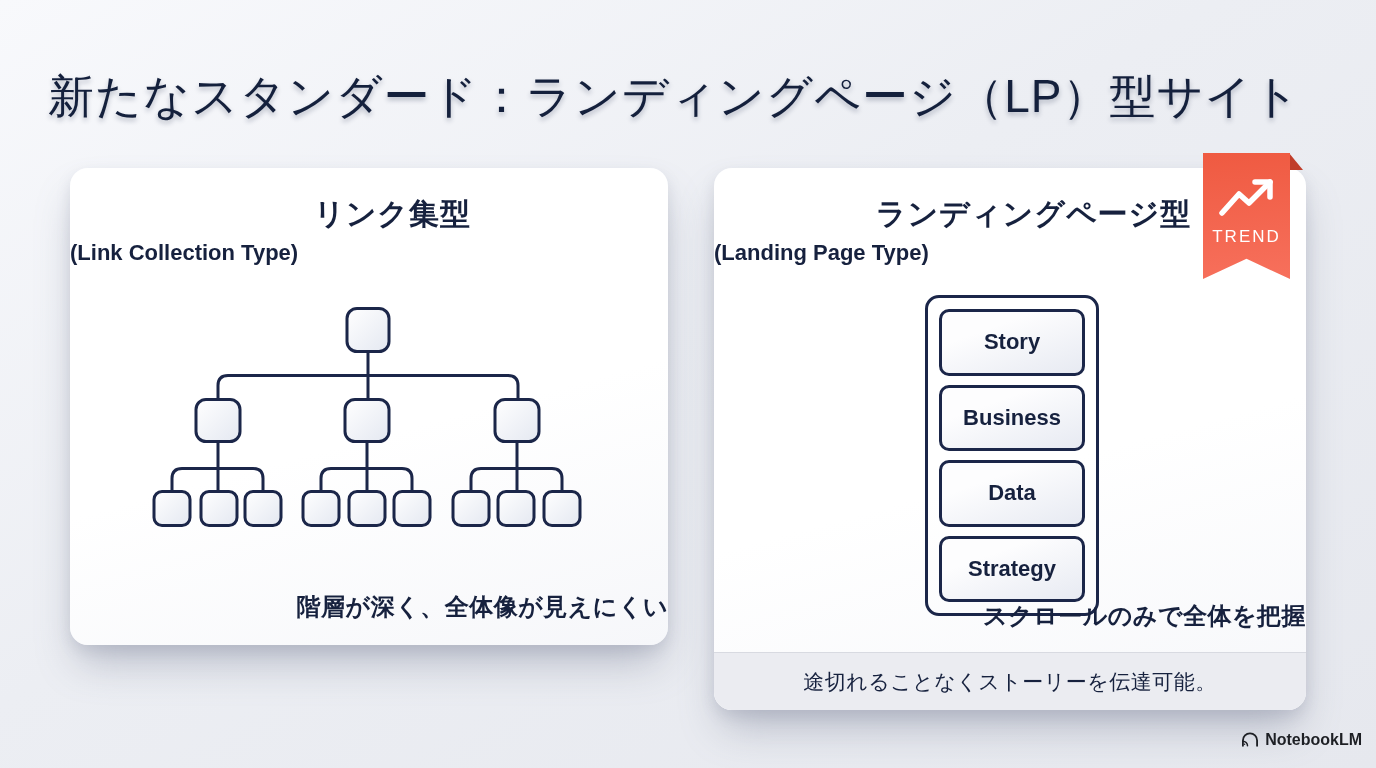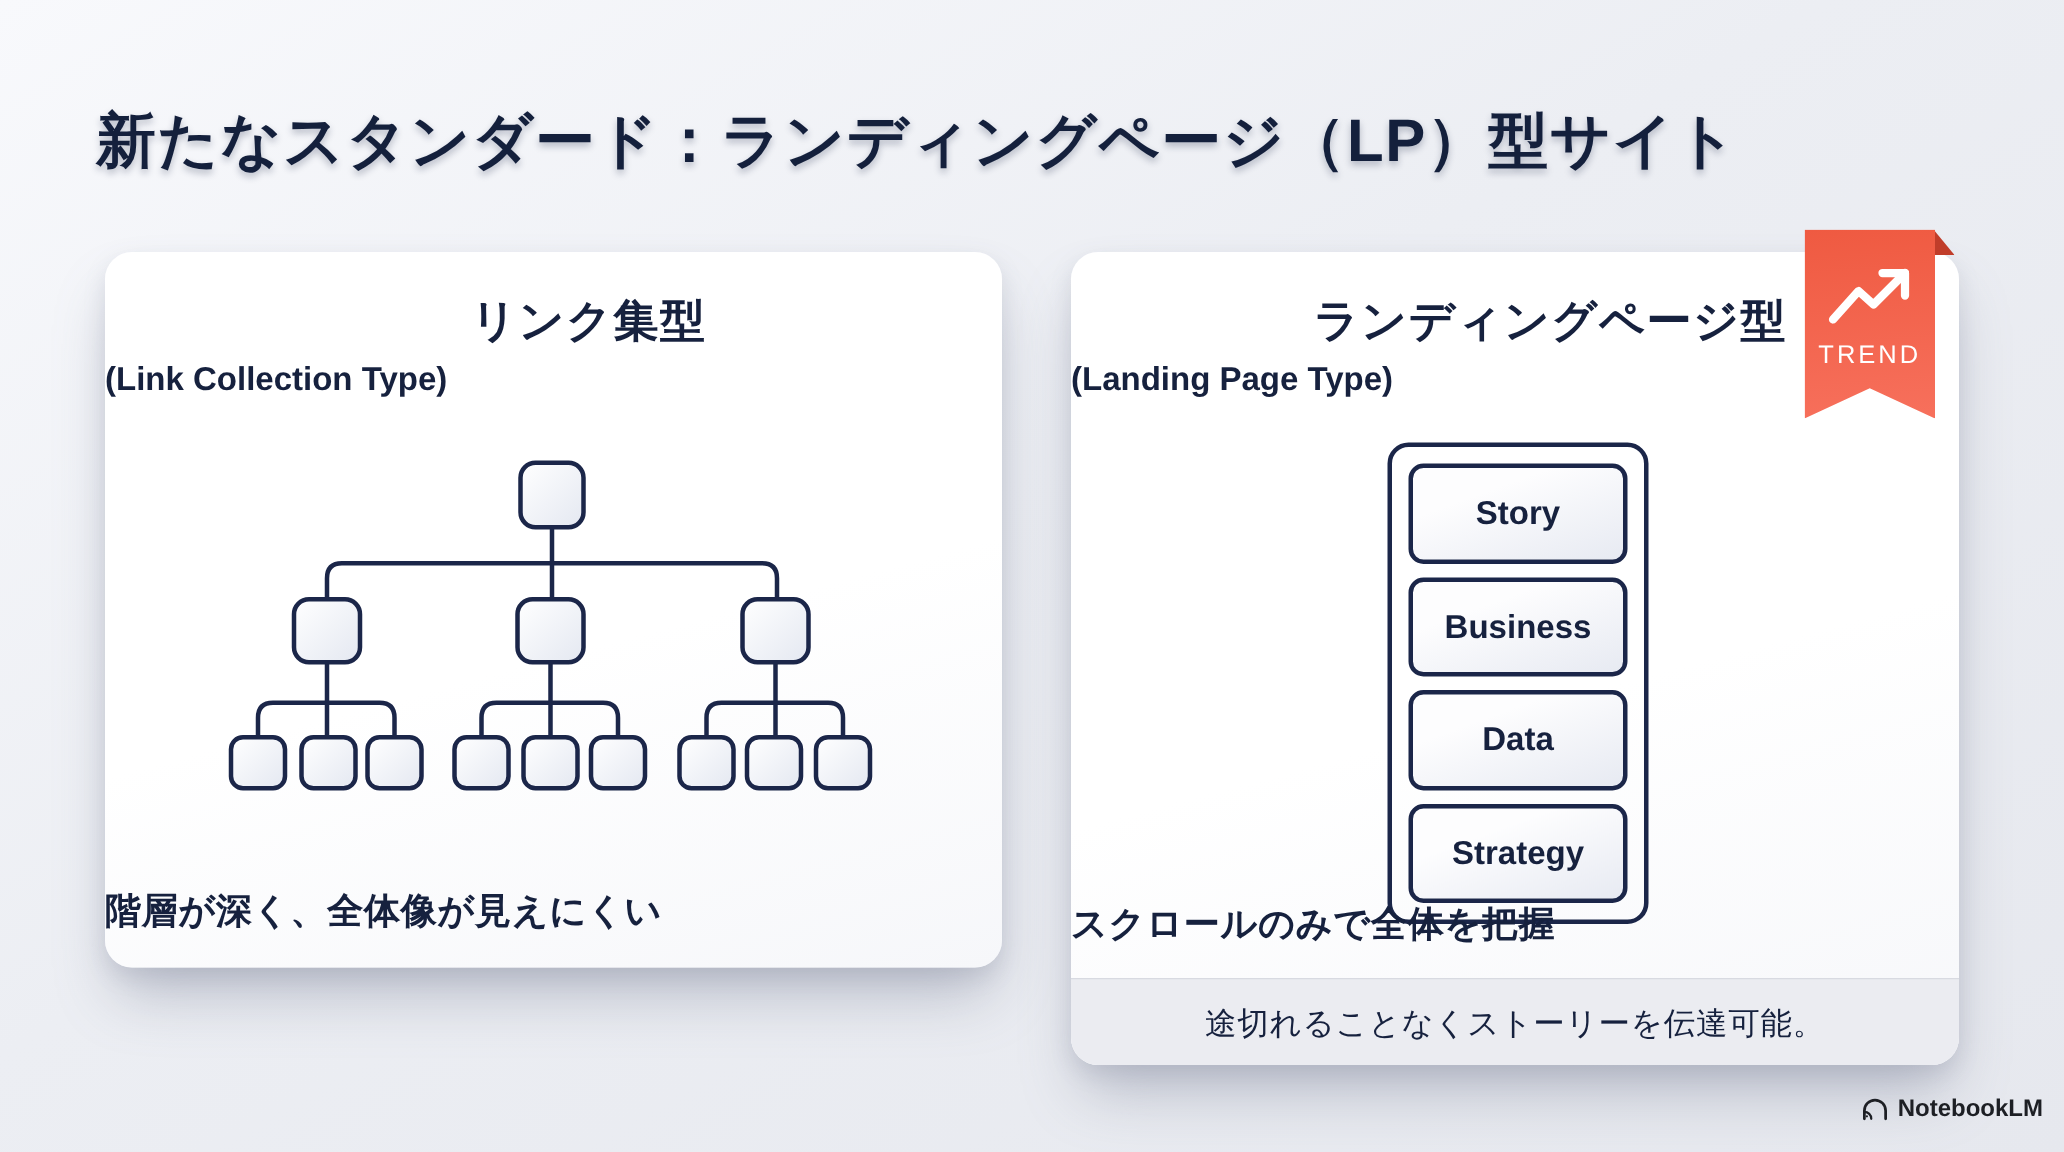--- a/index.html
+++ b/index.html
@@ -18,10 +18,10 @@
   }
   .main-title {
     position: absolute;
-    left: 64px;
+    left: 48px;
     top: 66px;
-    font-size: 40px;
-    font-weight: 700;
+    font-size: 46px;
+    font-weight: 400;
     letter-spacing: 1px;
     color: #14203c;
     text-shadow: 0 3px 5px rgba(25,35,70,0.28);

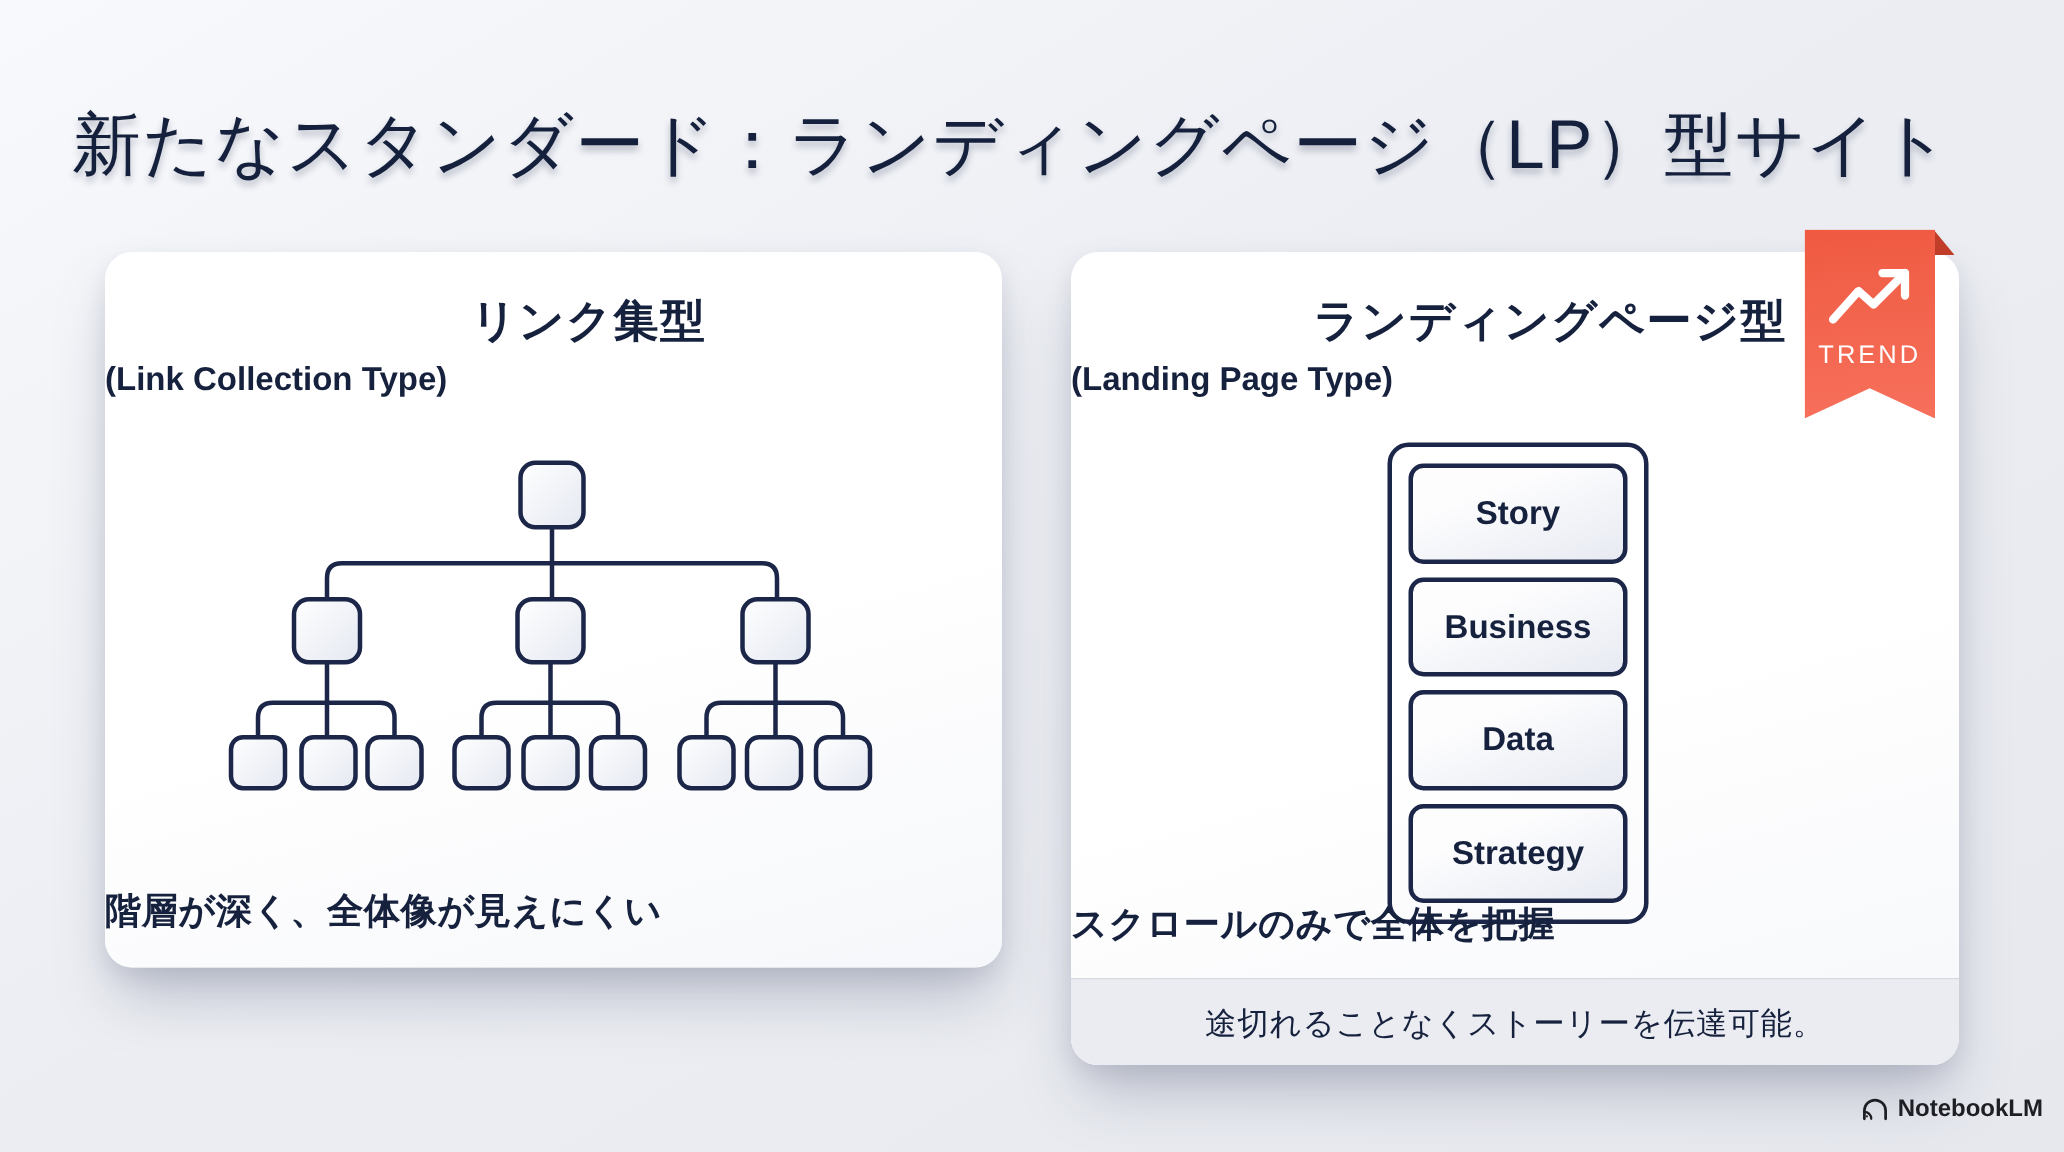--- a/index.html
+++ b/index.html
@@ -59,7 +59,7 @@
   .caption {
     position: absolute;
     left: 0; right: 0;
-    text-align: left;
+    text-align: right;
     font-size: 24px;
     font-weight: 800;
     color: #16213e;

